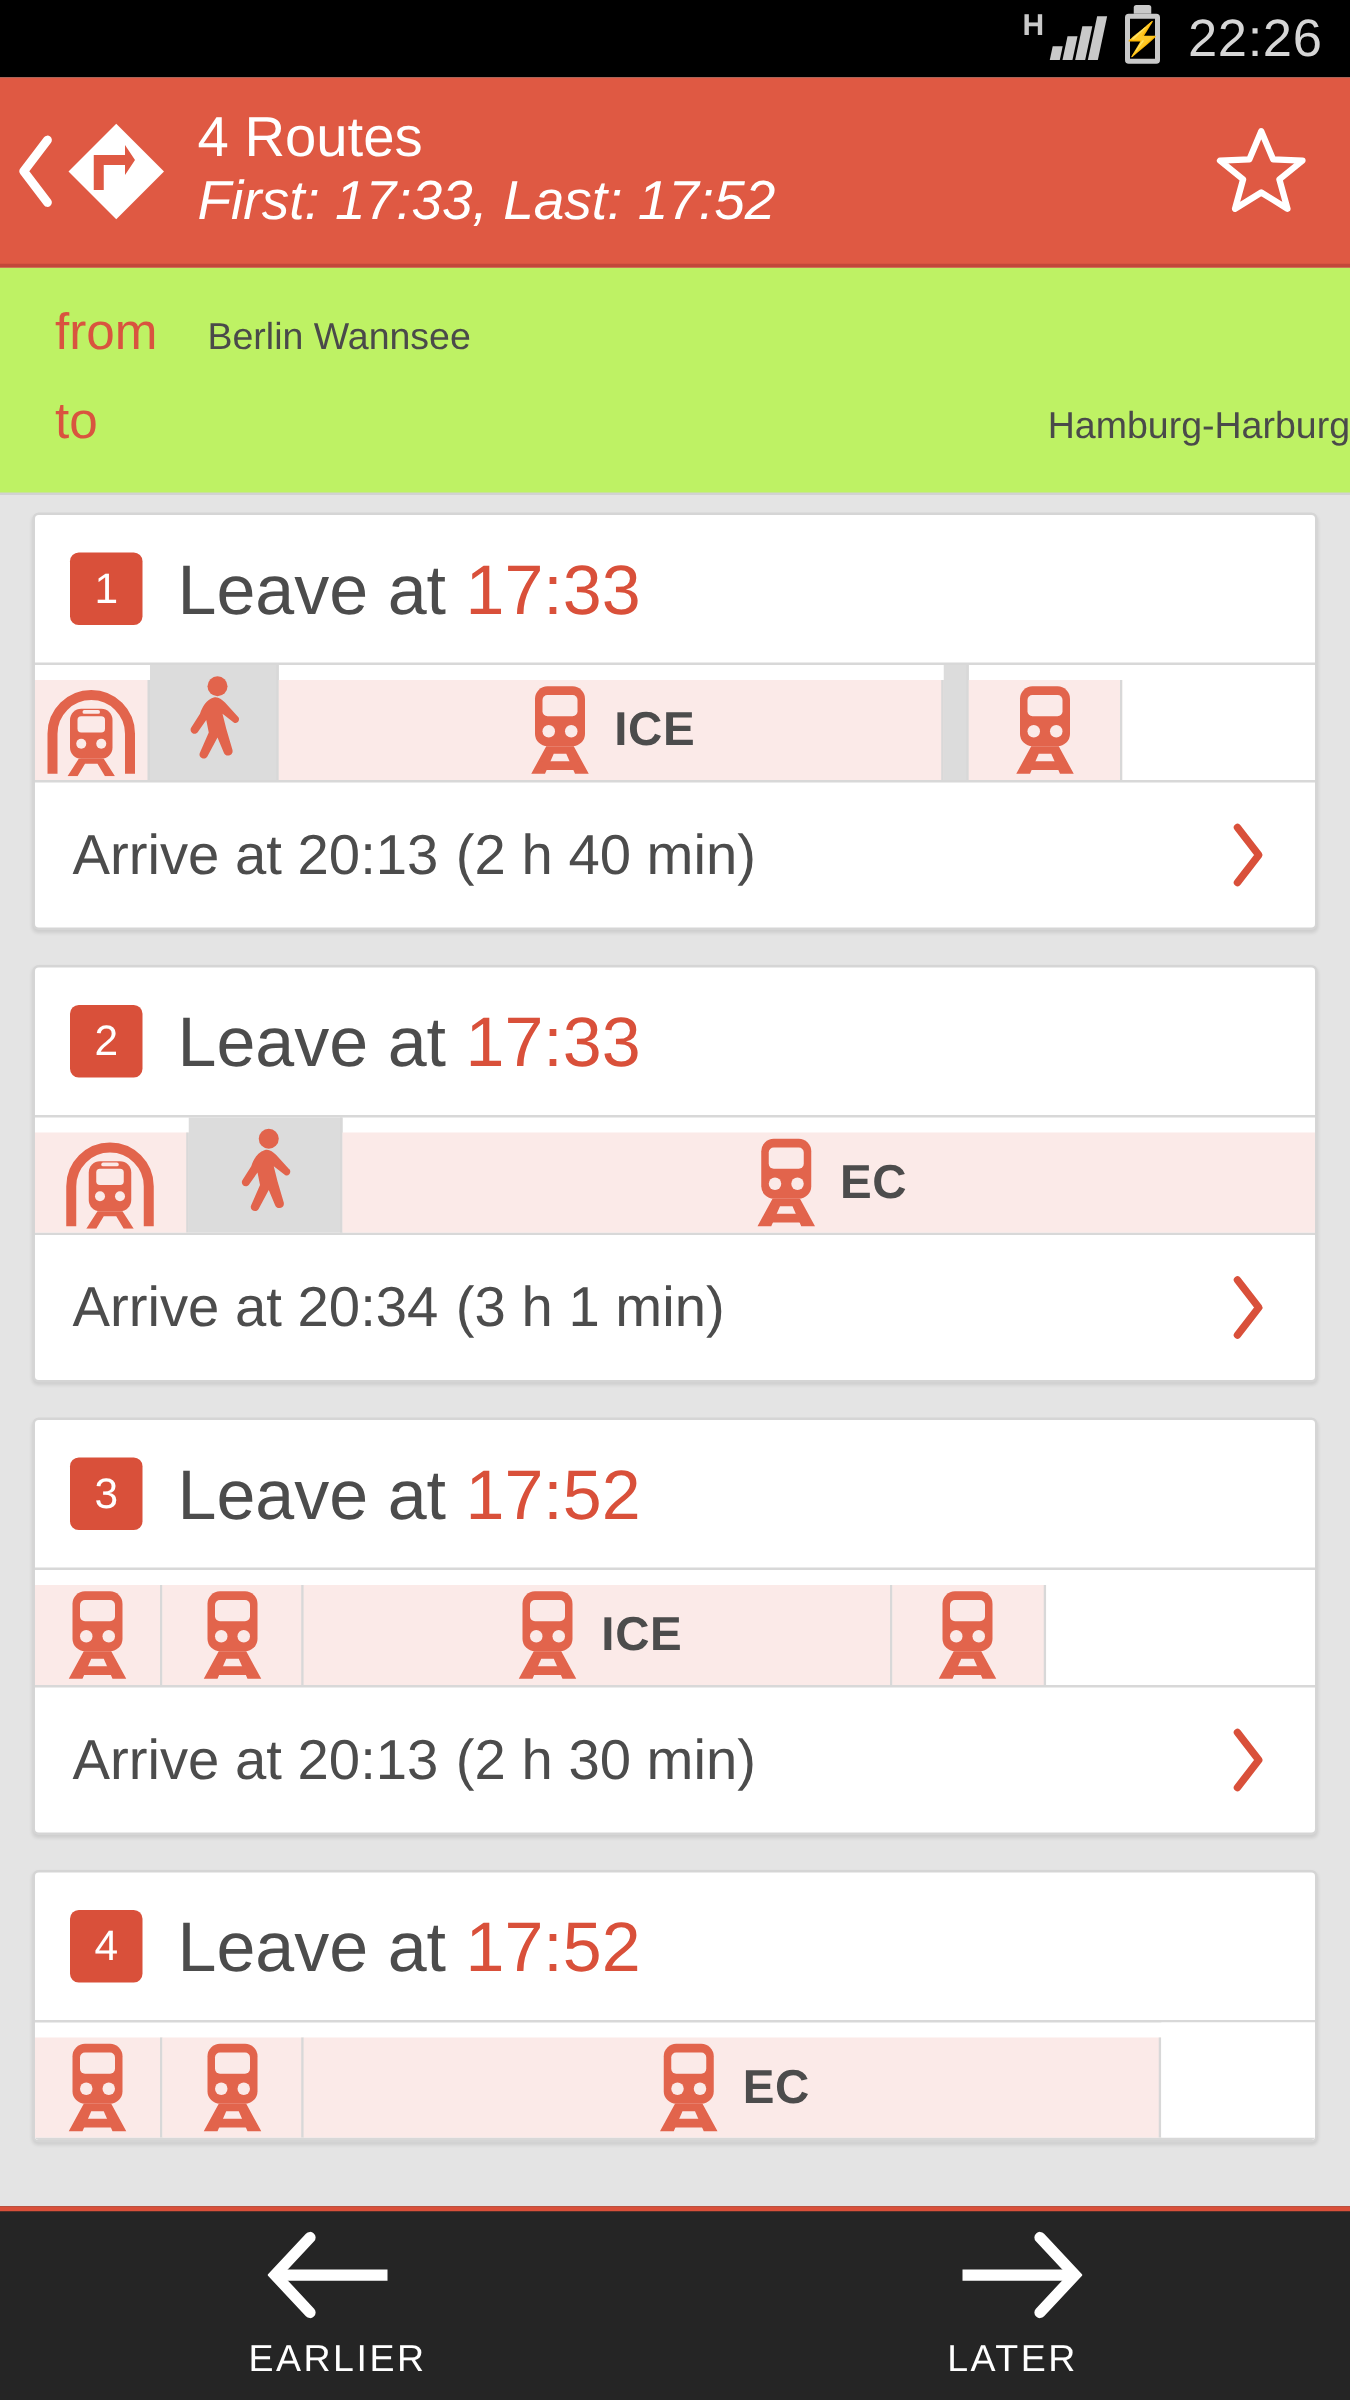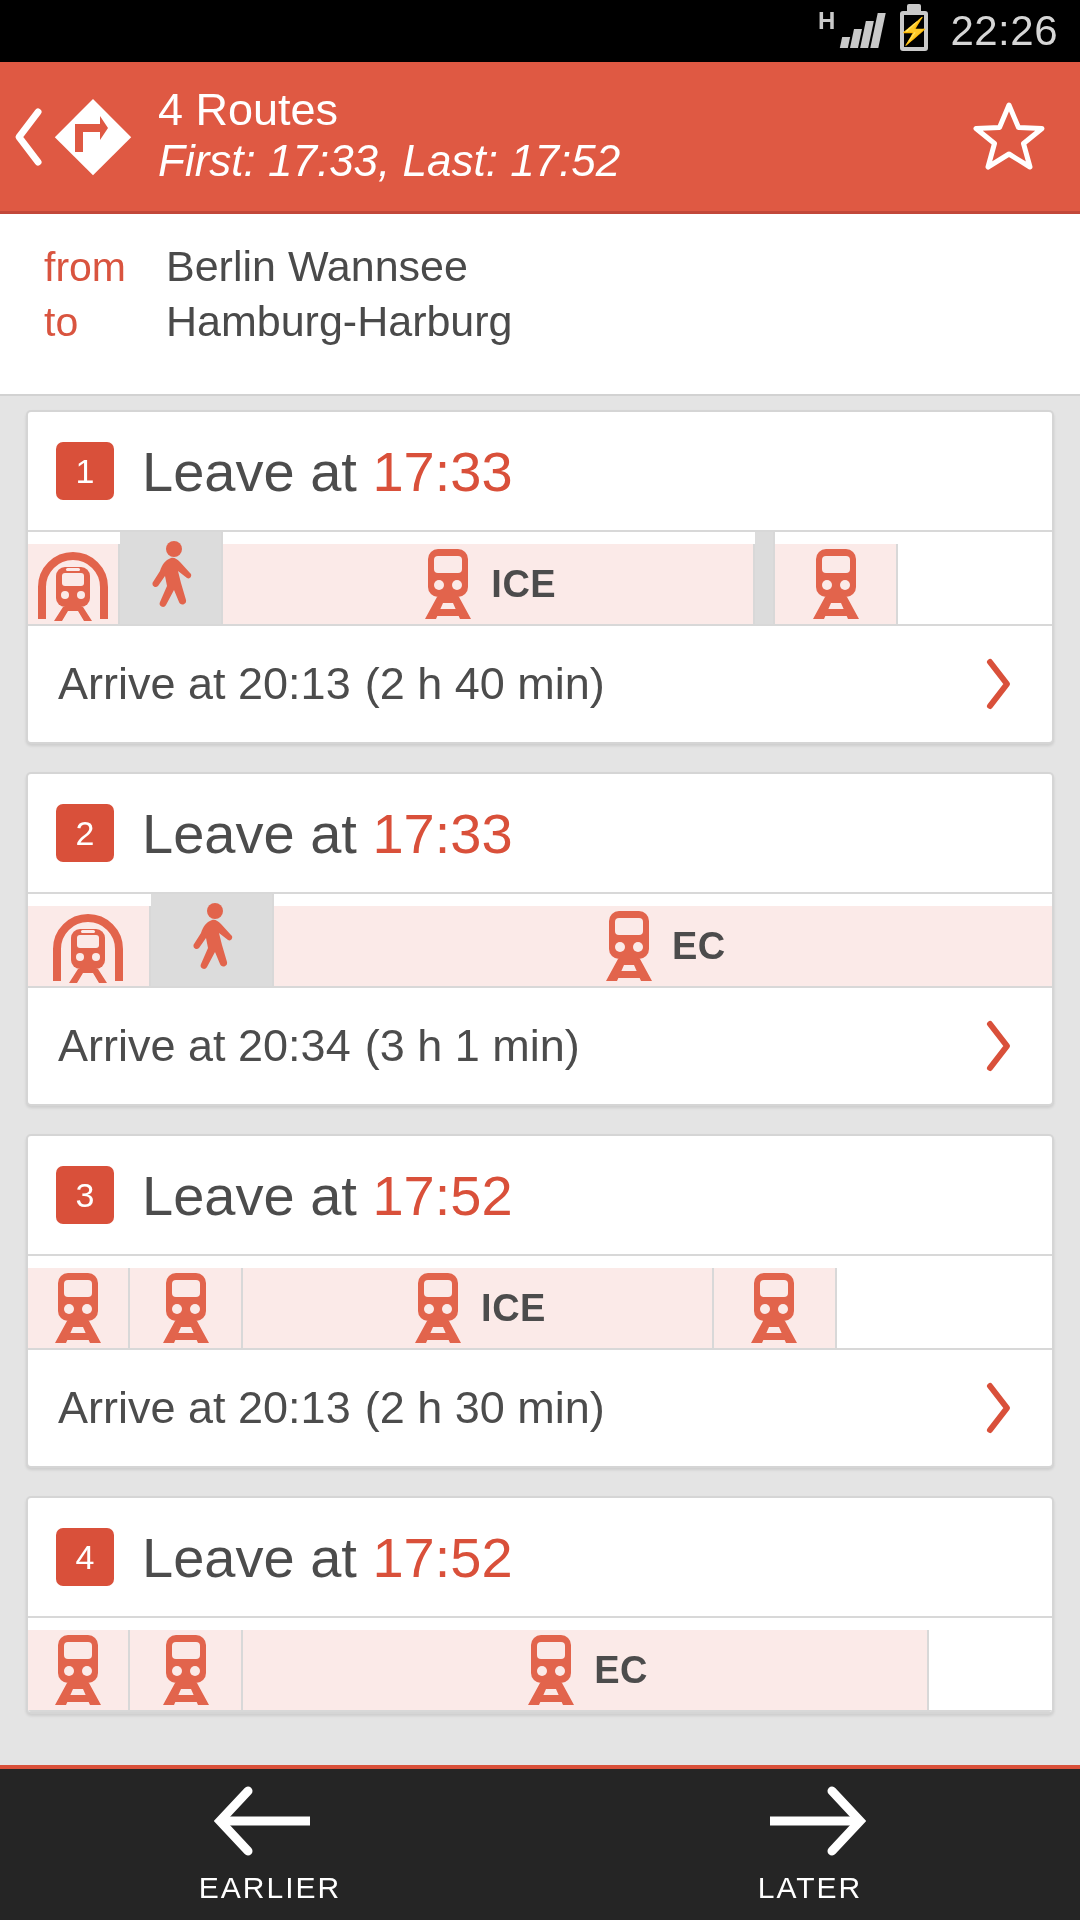--- a/index.html
+++ b/index.html
@@ -51,7 +51,7 @@
   .star-btn { flex: 0 0 90px; display: flex; align-items: center; justify-content: center; }
 
   
-  .fromto { flex: 0 0 182px; background: #ffffff; padding: 28px 0 0 44px;
+  .fromto { flex: 0 0 182px; background: #bef264; padding: 28px 0 0 44px;
             border-bottom: 2px solid #d2d2d2; }
   .ft-row { display: flex; align-items: baseline; }
   .ft-label { color: #d9543f; font-size: 41px; width: 122px; flex: 0 0 122px; }

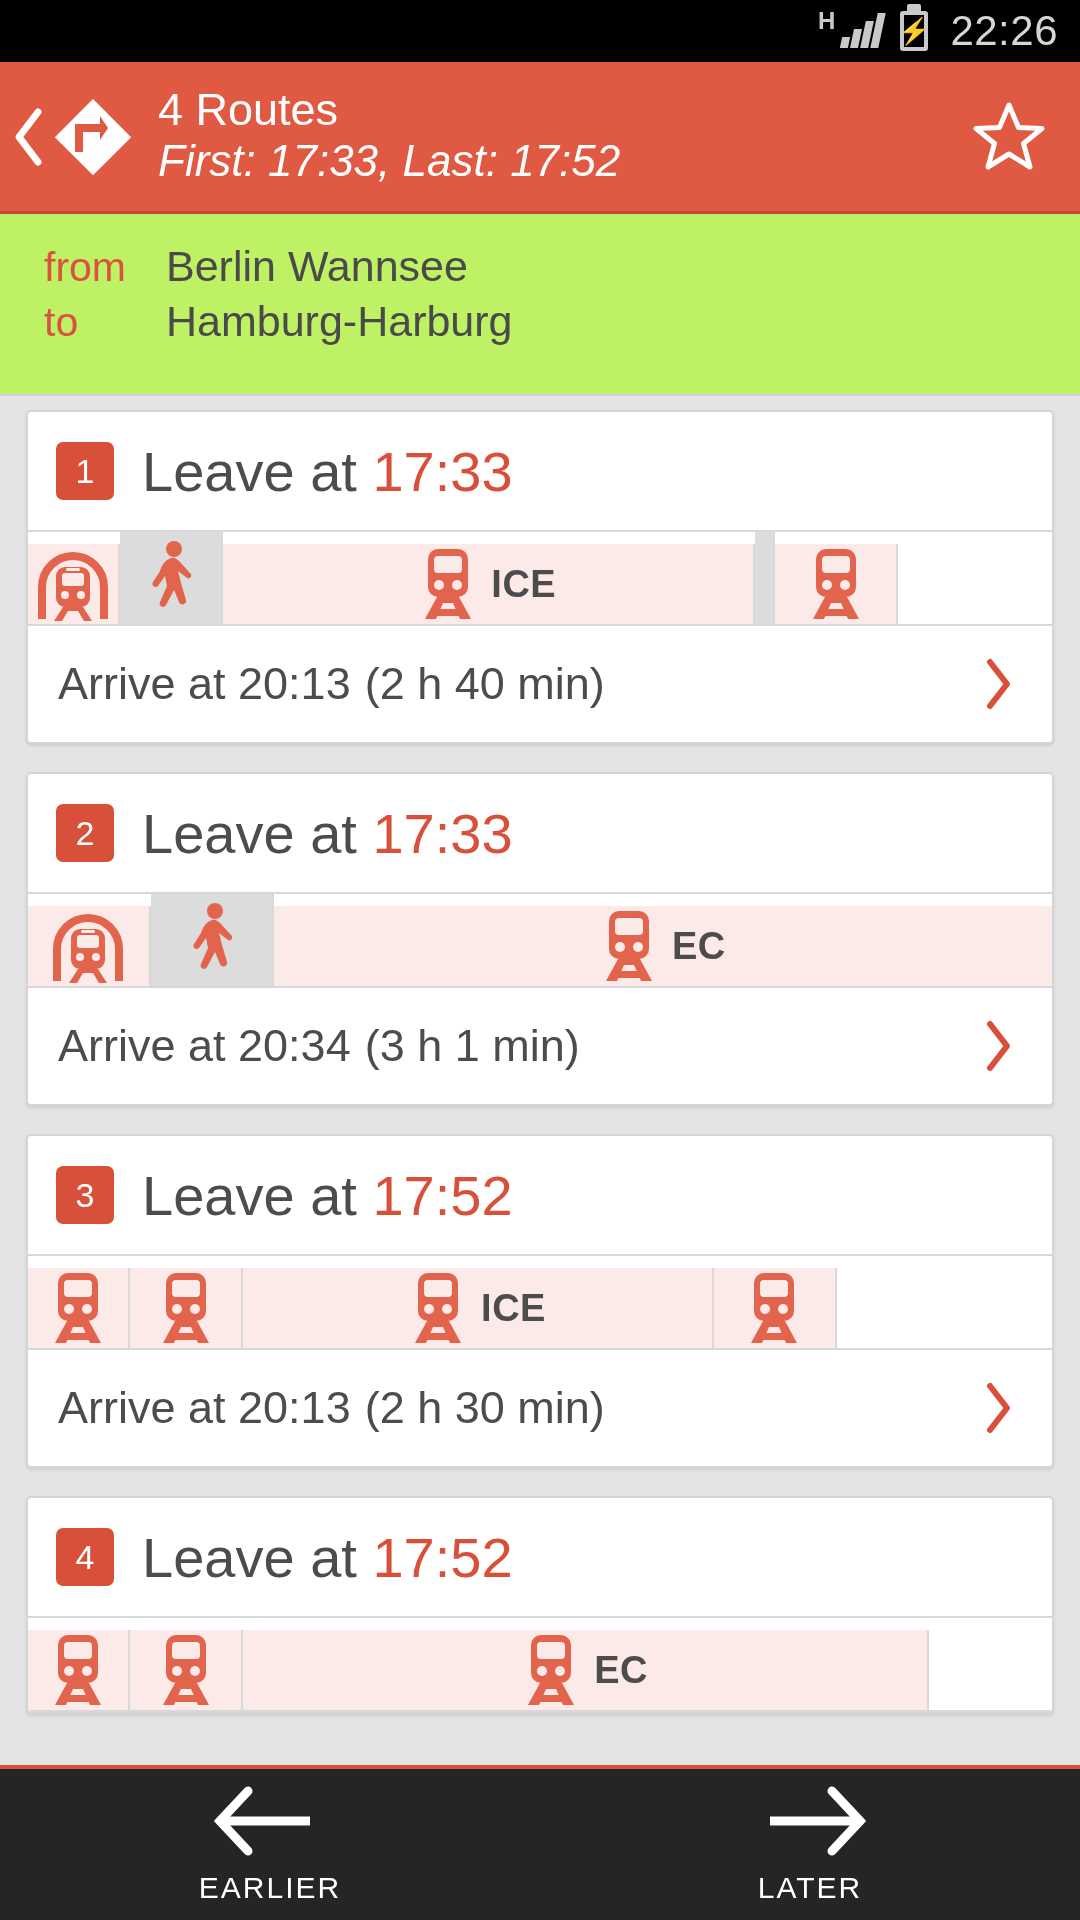--- a/index.html
+++ b/index.html
@@ -55,7 +55,7 @@
             border-bottom: 2px solid #d2d2d2; }
   .ft-row { display: flex; align-items: baseline; }
   .ft-label { color: #d9543f; font-size: 41px; width: 122px; flex: 0 0 122px; }
-  .ft-value { color: #4a4a4a; font-size: 43px; }
+  .ft-value { color: #4a4a4a; font-size: 30px; }
   .ft-row + .ft-row { margin-top: 6px; }
 
   

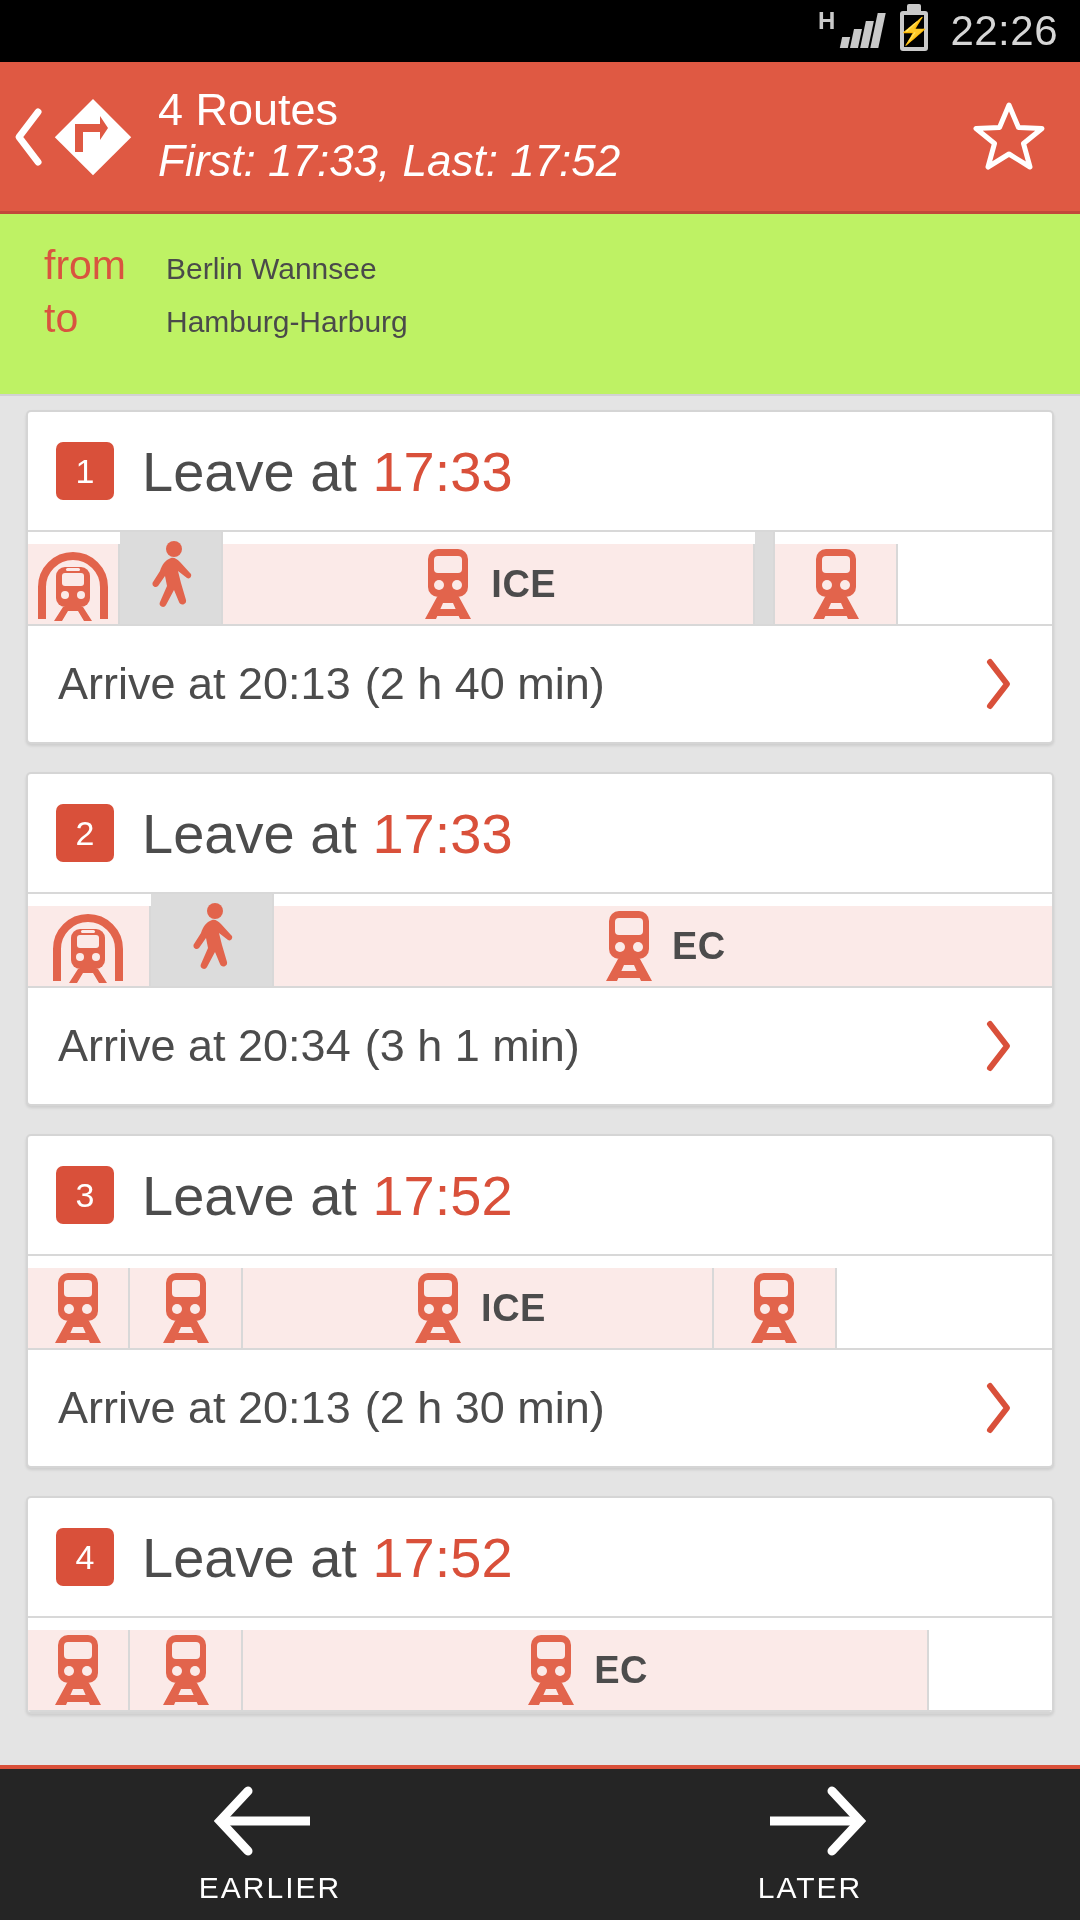--- a/index.html
+++ b/index.html
@@ -56,7 +56,7 @@
   .ft-row { display: flex; align-items: baseline; }
   .ft-label { color: #d9543f; font-size: 41px; width: 122px; flex: 0 0 122px; }
   .ft-value { color: #4a4a4a; font-size: 30px; }
-  .ft-row + .ft-row { margin-top: 6px; }
+  .ft-row + .ft-row { margin-top: 24px; justify-content: space-between; }
 
   
   .routelist { flex: 1 1 auto; background: #e4e4e4; padding: 14px 0 0 0; overflow: hidden; }

